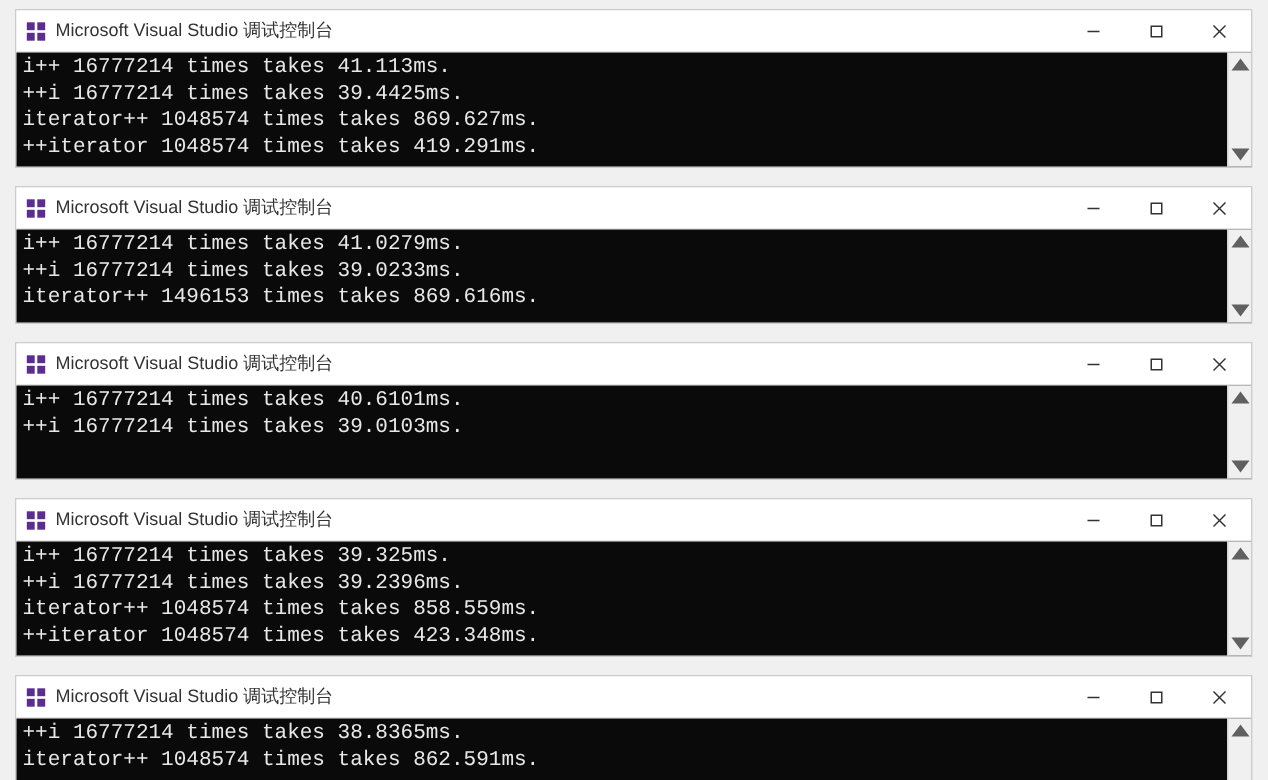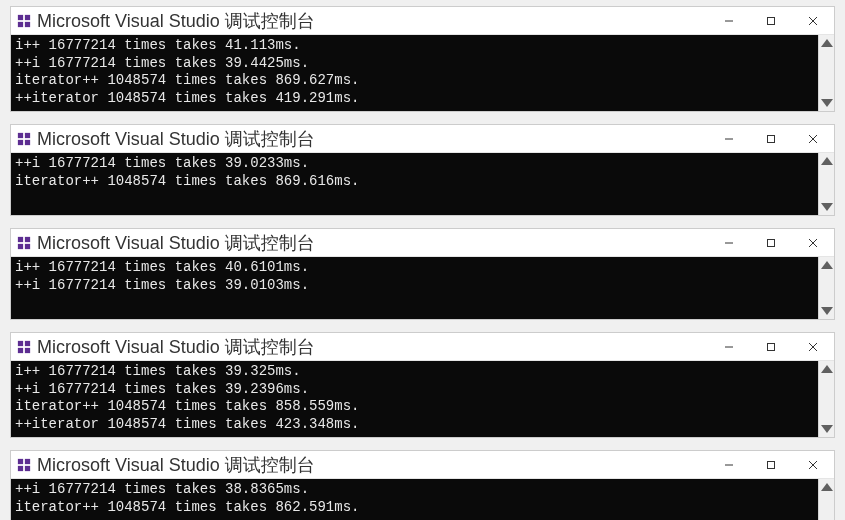--- a/index.html
+++ b/index.html
@@ -44,7 +44,7 @@
       height: 14px;
     }
     .title-text {
-      font-size: 18px;
+      font-size: 12px;
       color: #333;
     }
     .window-controls {

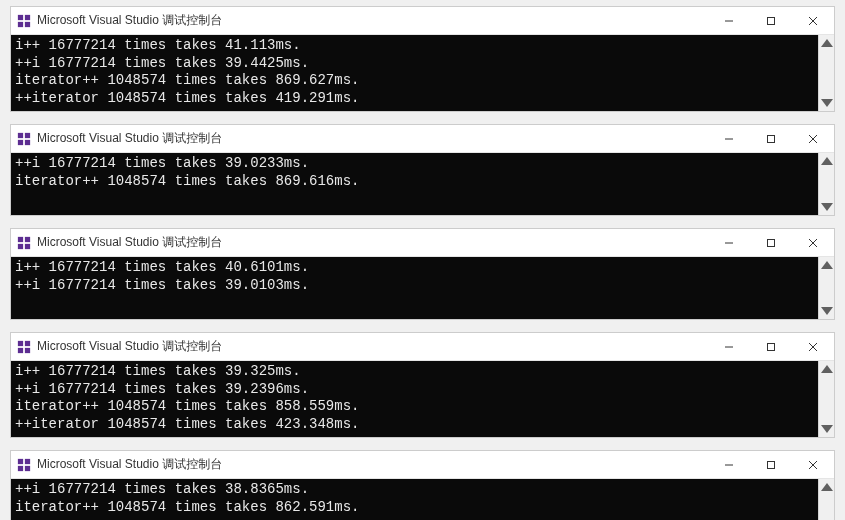--- a/index.html
+++ b/index.html
@@ -197,6 +197,7 @@
     </div>
     <div class="console">
       <div class="console-lines">
+          <div class="console-line">i++ 16777214 times takes 41.0279ms.</div>
           <div class="console-line">++i 16777214 times takes 39.0233ms.</div>
           <div class="console-line">iterator++ 1048574 times takes 869.616ms.</div>
         </div>

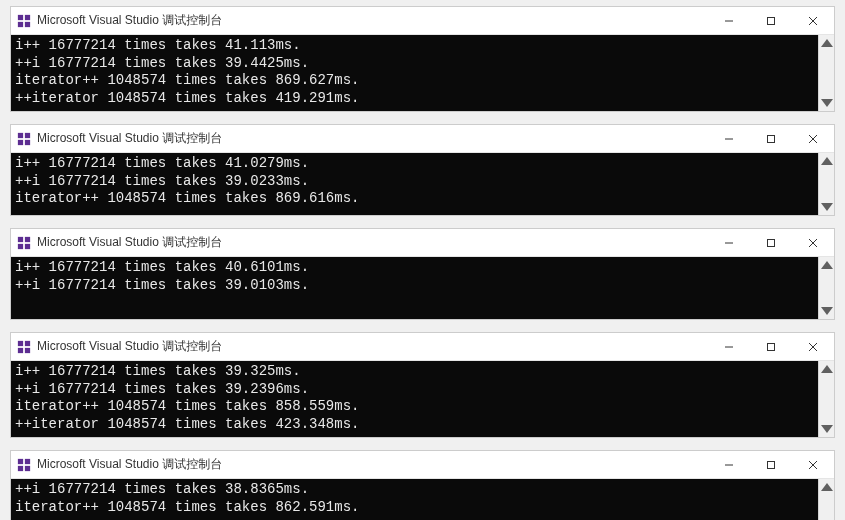--- a/index.html
+++ b/index.html
@@ -199,7 +199,7 @@
       <div class="console-lines">
           <div class="console-line">i++ 16777214 times takes 41.0279ms.</div>
           <div class="console-line">++i 16777214 times takes 39.0233ms.</div>
-          <div class="console-line">iterator++ 1048574 times takes 869.616ms.</div>
+          <div class="console-line">iterator++ 1496153 times takes 869.616ms.</div>
         </div>
       <div class="scrollbar">
         <div class="scroll-arrow">

